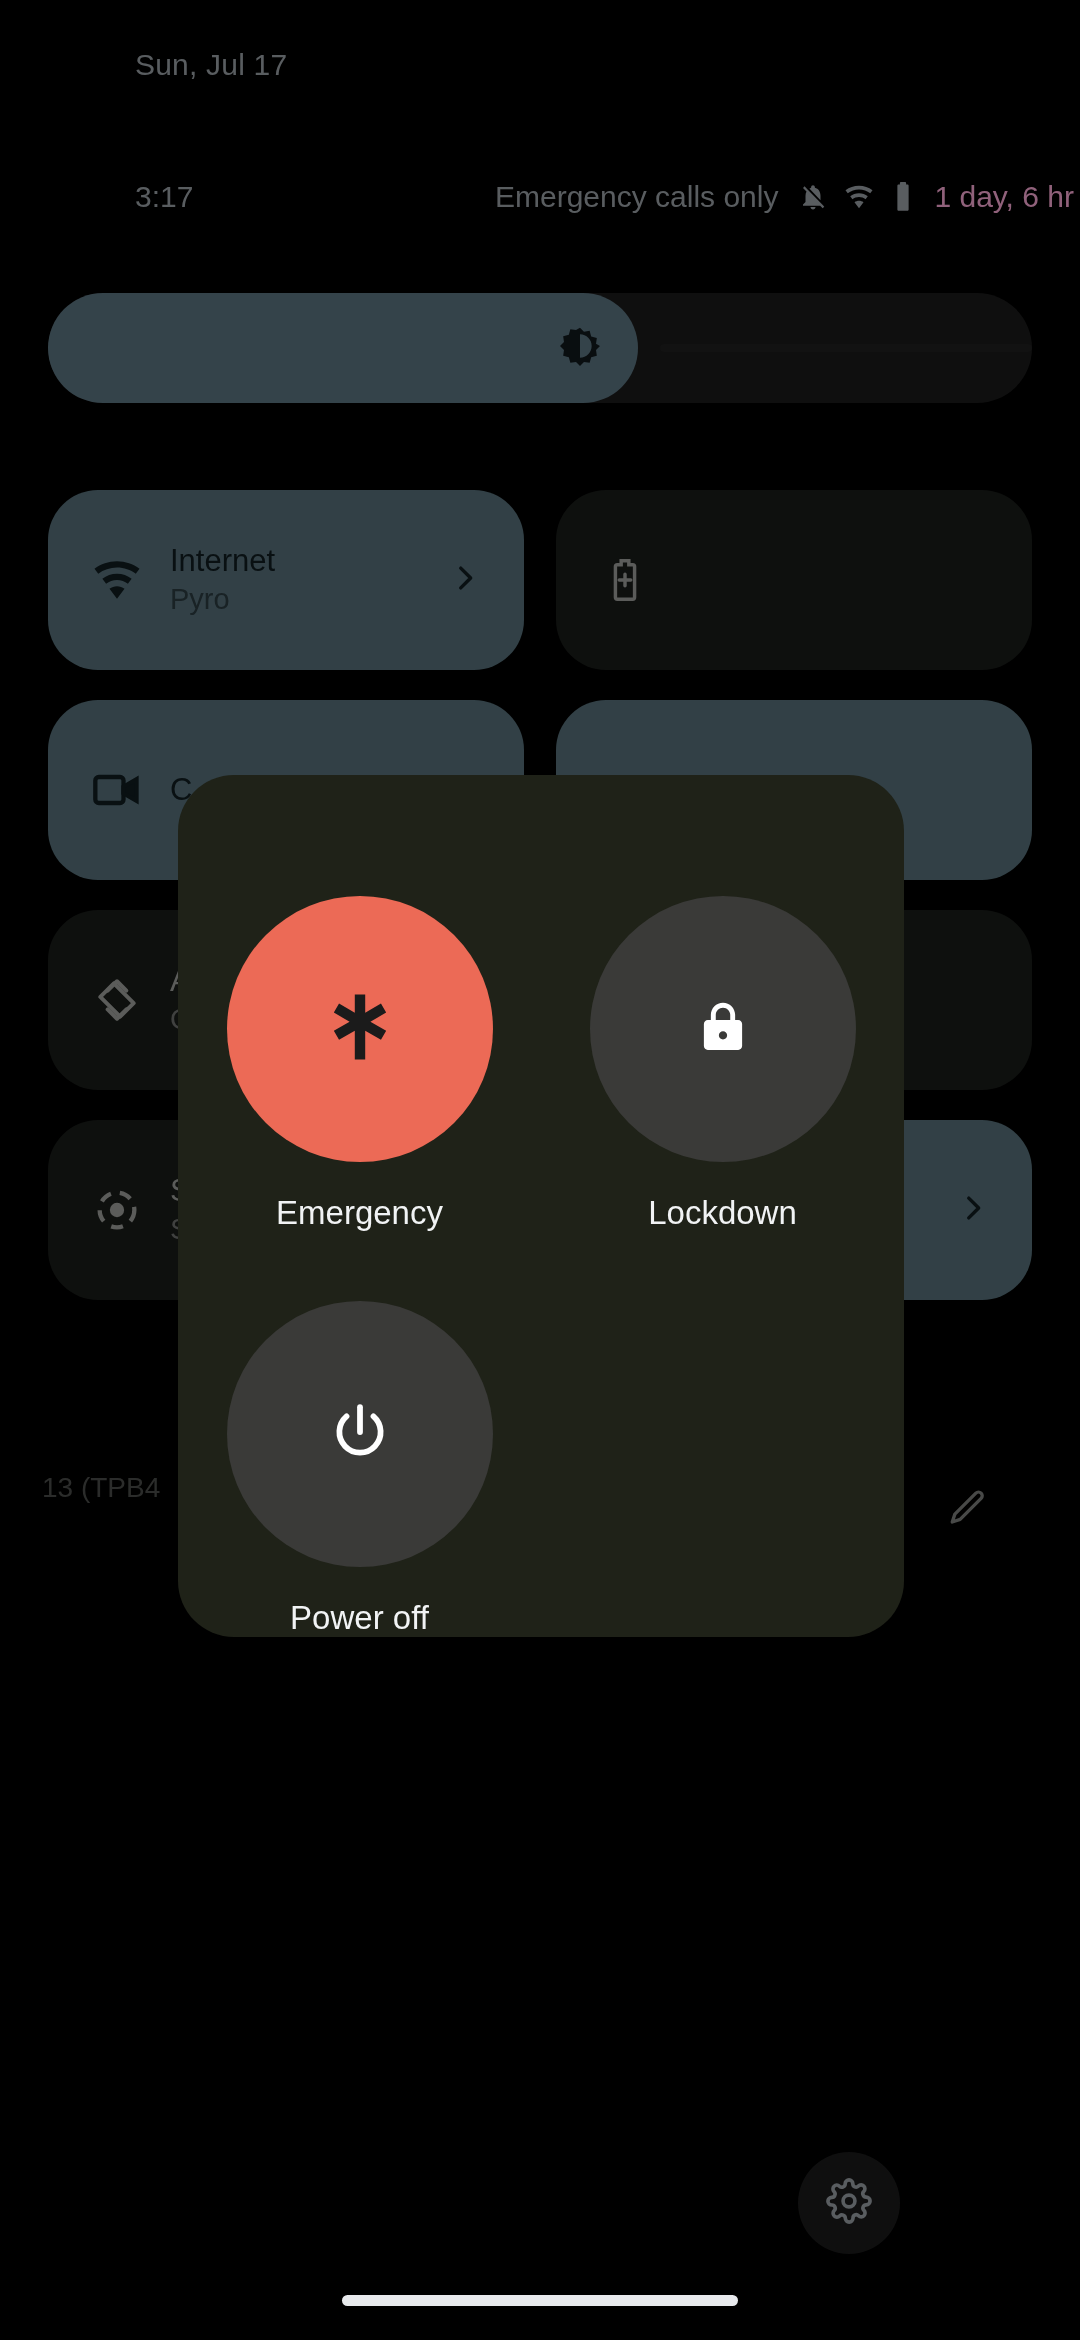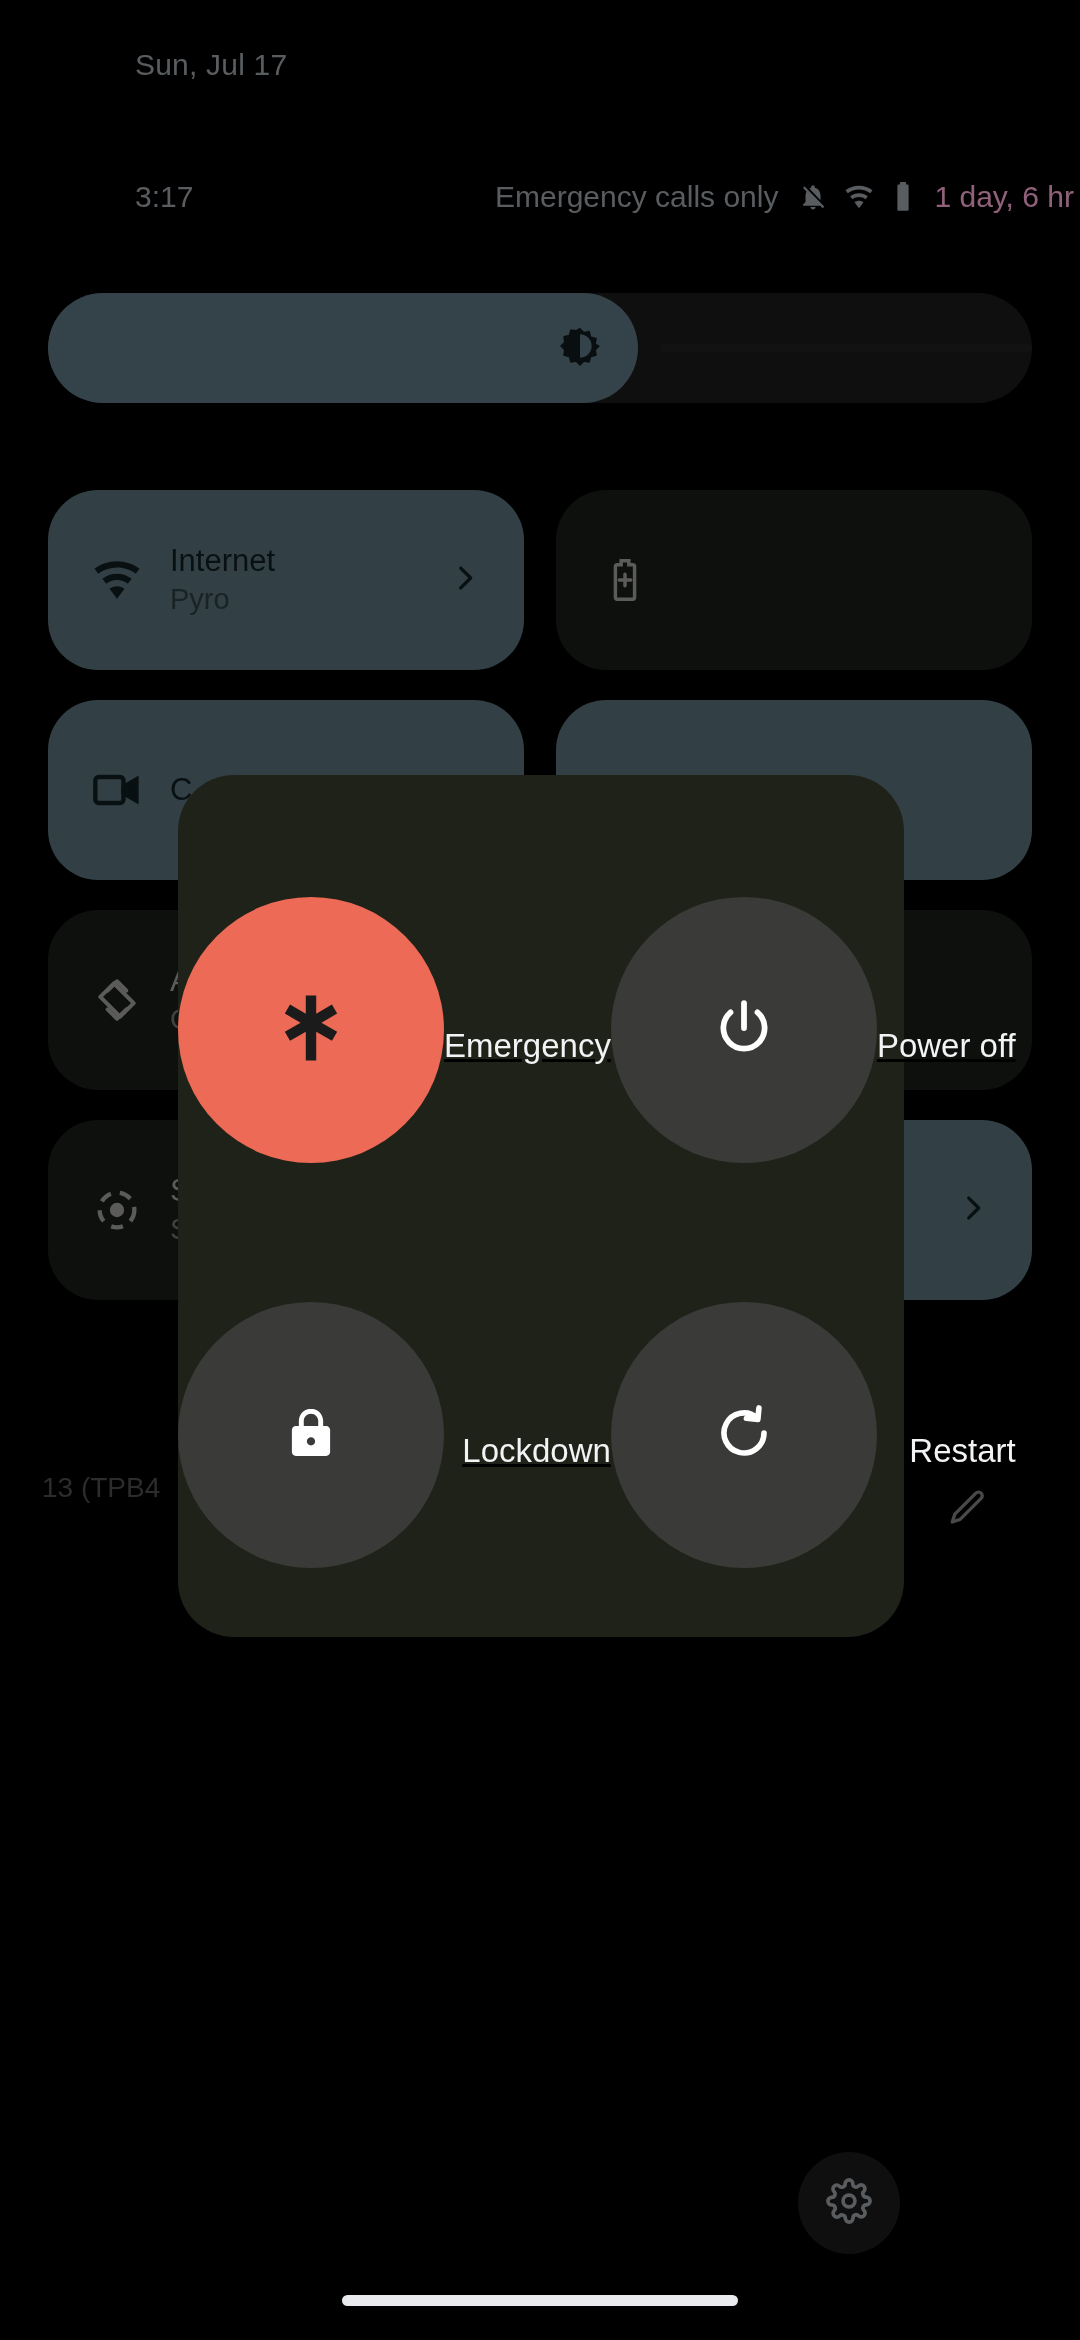--- a/index.html
+++ b/index.html
@@ -116,8 +116,8 @@
     row-gap:0; column-gap:0; height:100%;
   }
   .pd-item {
-    display:flex; flex-direction:row;
-    align-items:center; justify-content:space-between;text-decoration:underline;
+    display:flex; flex-direction:column;
+    align-items:center; justify-content:flex-end;
   }
   .pd-circle {
     width:266px; height:266px; border-radius:50%;

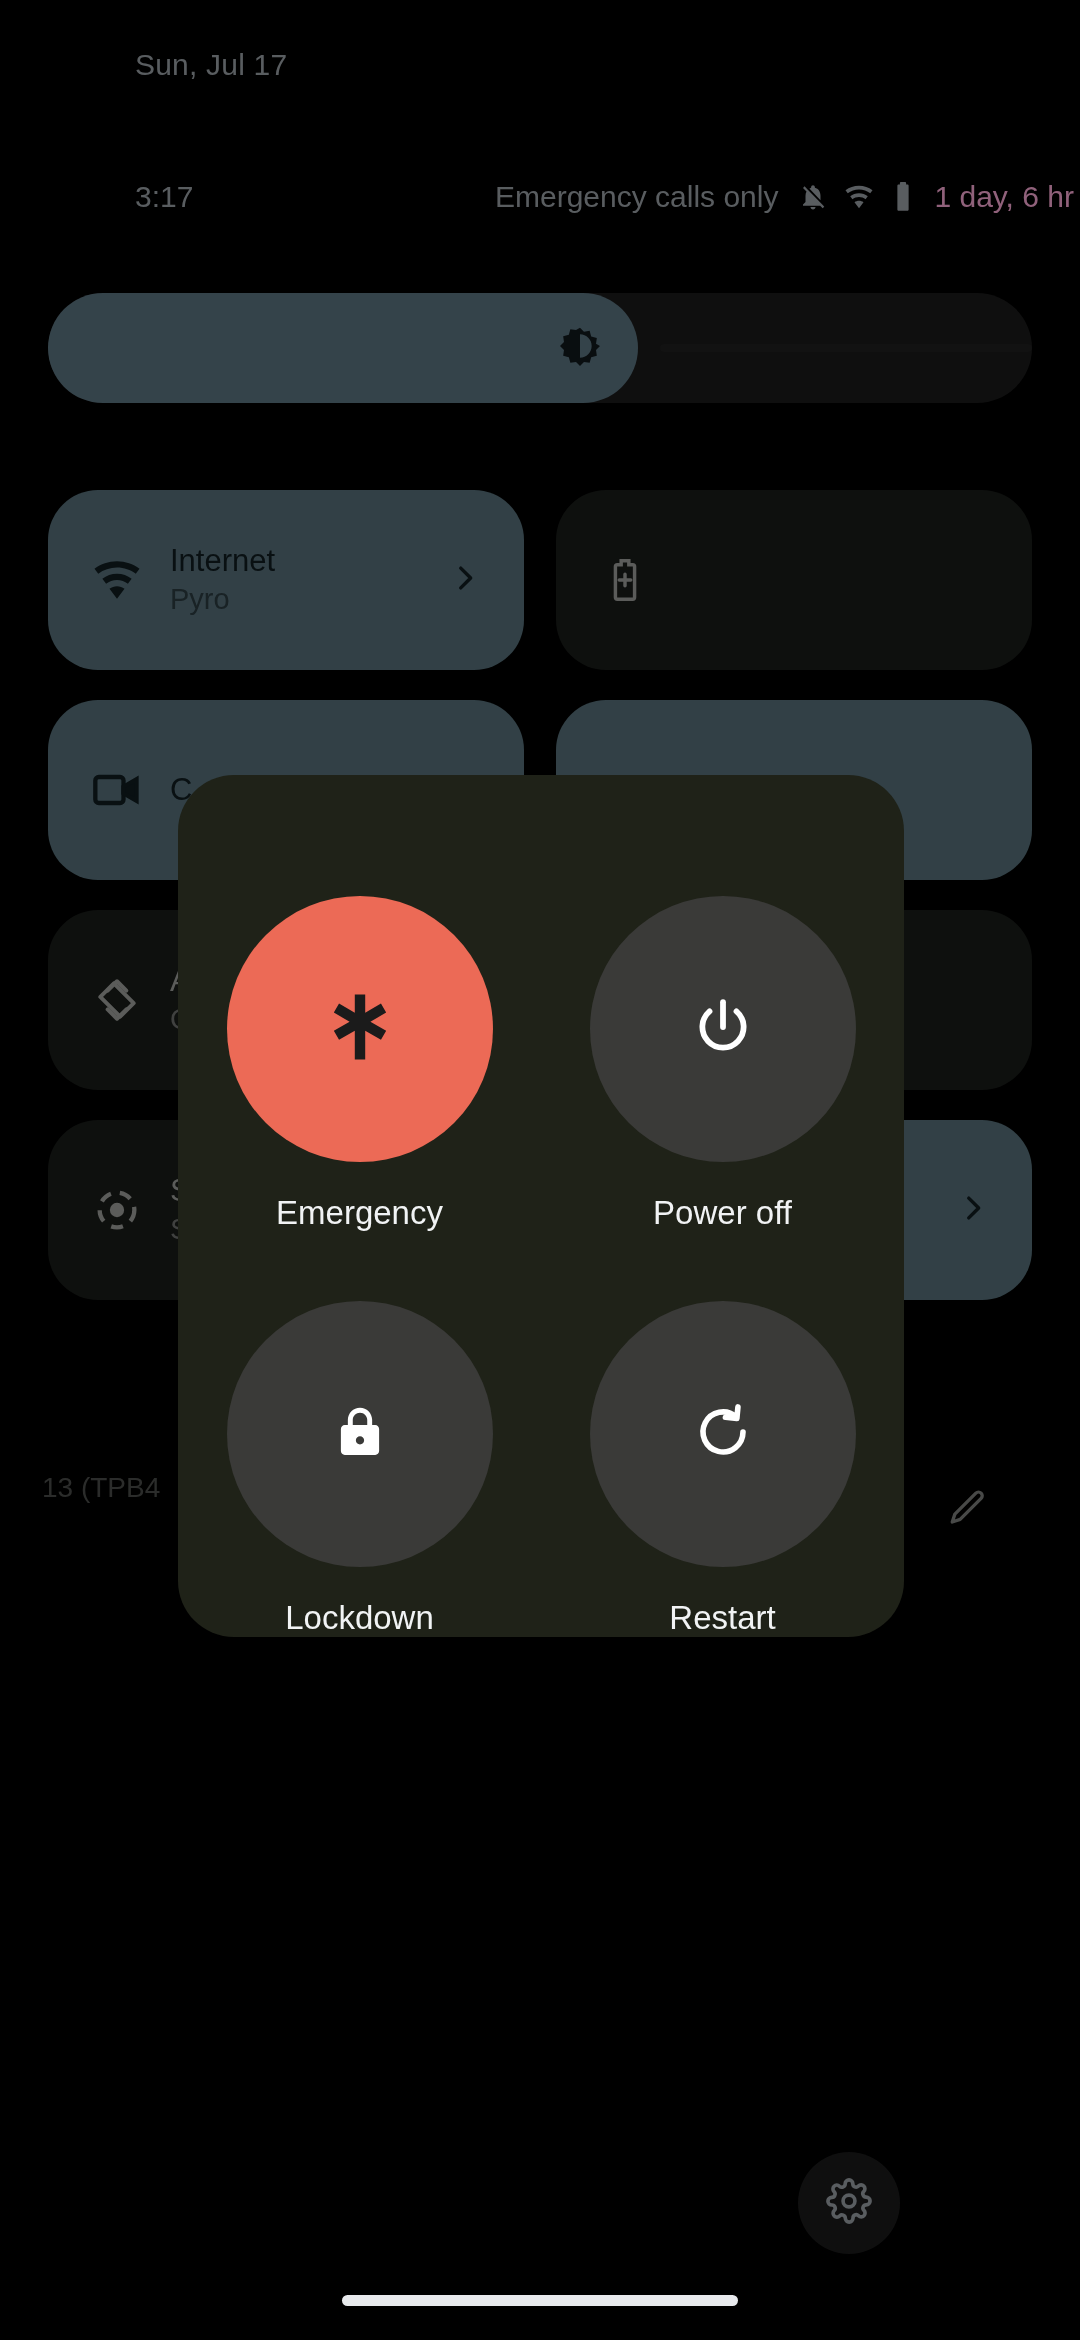--- a/index.html
+++ b/index.html
@@ -308,6 +308,17 @@
       <div class="pd-item">
         <div class="pd-circle neutral">
           <span>
+            <svg width="62" height="62" viewBox="0 0 24 24" fill="currentColor">
+              <path d="M12 2.6c-2.6 0-4.7 2.1-4.7 4.7V9.3H6.1c-.8 0-1.5.7-1.5 1.5v8.6c0 .8.7 1.5 1.5 1.5h11.8c.8 0 1.5-.7 1.5-1.5v-8.6c0-.8-.7-1.5-1.5-1.5h-1.2V7.3c0-2.6-2.1-4.7-4.7-4.7zm0 1.9c1.6 0 2.8 1.3 2.8 2.8V9.3H9.2V7.3c0-1.6 1.3-2.8 2.8-2.8zm0 9.1c.9 0 1.6.7 1.6 1.6 0 .9-.7 1.6-1.6 1.6s-1.6-.7-1.6-1.6c0-.9.7-1.6 1.6-1.6z"></path>
+            </svg>
+          </span>
+        </div>
+        <div class="pd-label">Lockdown</div>
+      </div>
+
+      <div class="pd-item">
+        <div class="pd-circle neutral">
+          <span>
             <svg width="66" height="66" viewBox="0 0 24 24" fill="none" stroke="currentColor" stroke-width="2.1" stroke-linecap="round">
               <path d="M12 3v9"></path>
               <path d="M7.1 6.3a7.5 7.5 0 1 0 9.8 0"></path>
@@ -315,17 +326,6 @@
           </span>
         </div>
         <div class="pd-label">Power off</div>
-      </div>
-
-      <div class="pd-item">
-        <div class="pd-circle neutral">
-          <span>
-            <svg width="62" height="62" viewBox="0 0 24 24" fill="currentColor">
-              <path d="M12 2.6c-2.6 0-4.7 2.1-4.7 4.7V9.3H6.1c-.8 0-1.5.7-1.5 1.5v8.6c0 .8.7 1.5 1.5 1.5h11.8c.8 0 1.5-.7 1.5-1.5v-8.6c0-.8-.7-1.5-1.5-1.5h-1.2V7.3c0-2.6-2.1-4.7-4.7-4.7zm0 1.9c1.6 0 2.8 1.3 2.8 2.8V9.3H9.2V7.3c0-1.6 1.3-2.8 2.8-2.8zm0 9.1c.9 0 1.6.7 1.6 1.6 0 .9-.7 1.6-1.6 1.6s-1.6-.7-1.6-1.6c0-.9.7-1.6 1.6-1.6z"></path>
-            </svg>
-          </span>
-        </div>
-        <div class="pd-label">Lockdown</div>
       </div>
 
       <div class="pd-item">

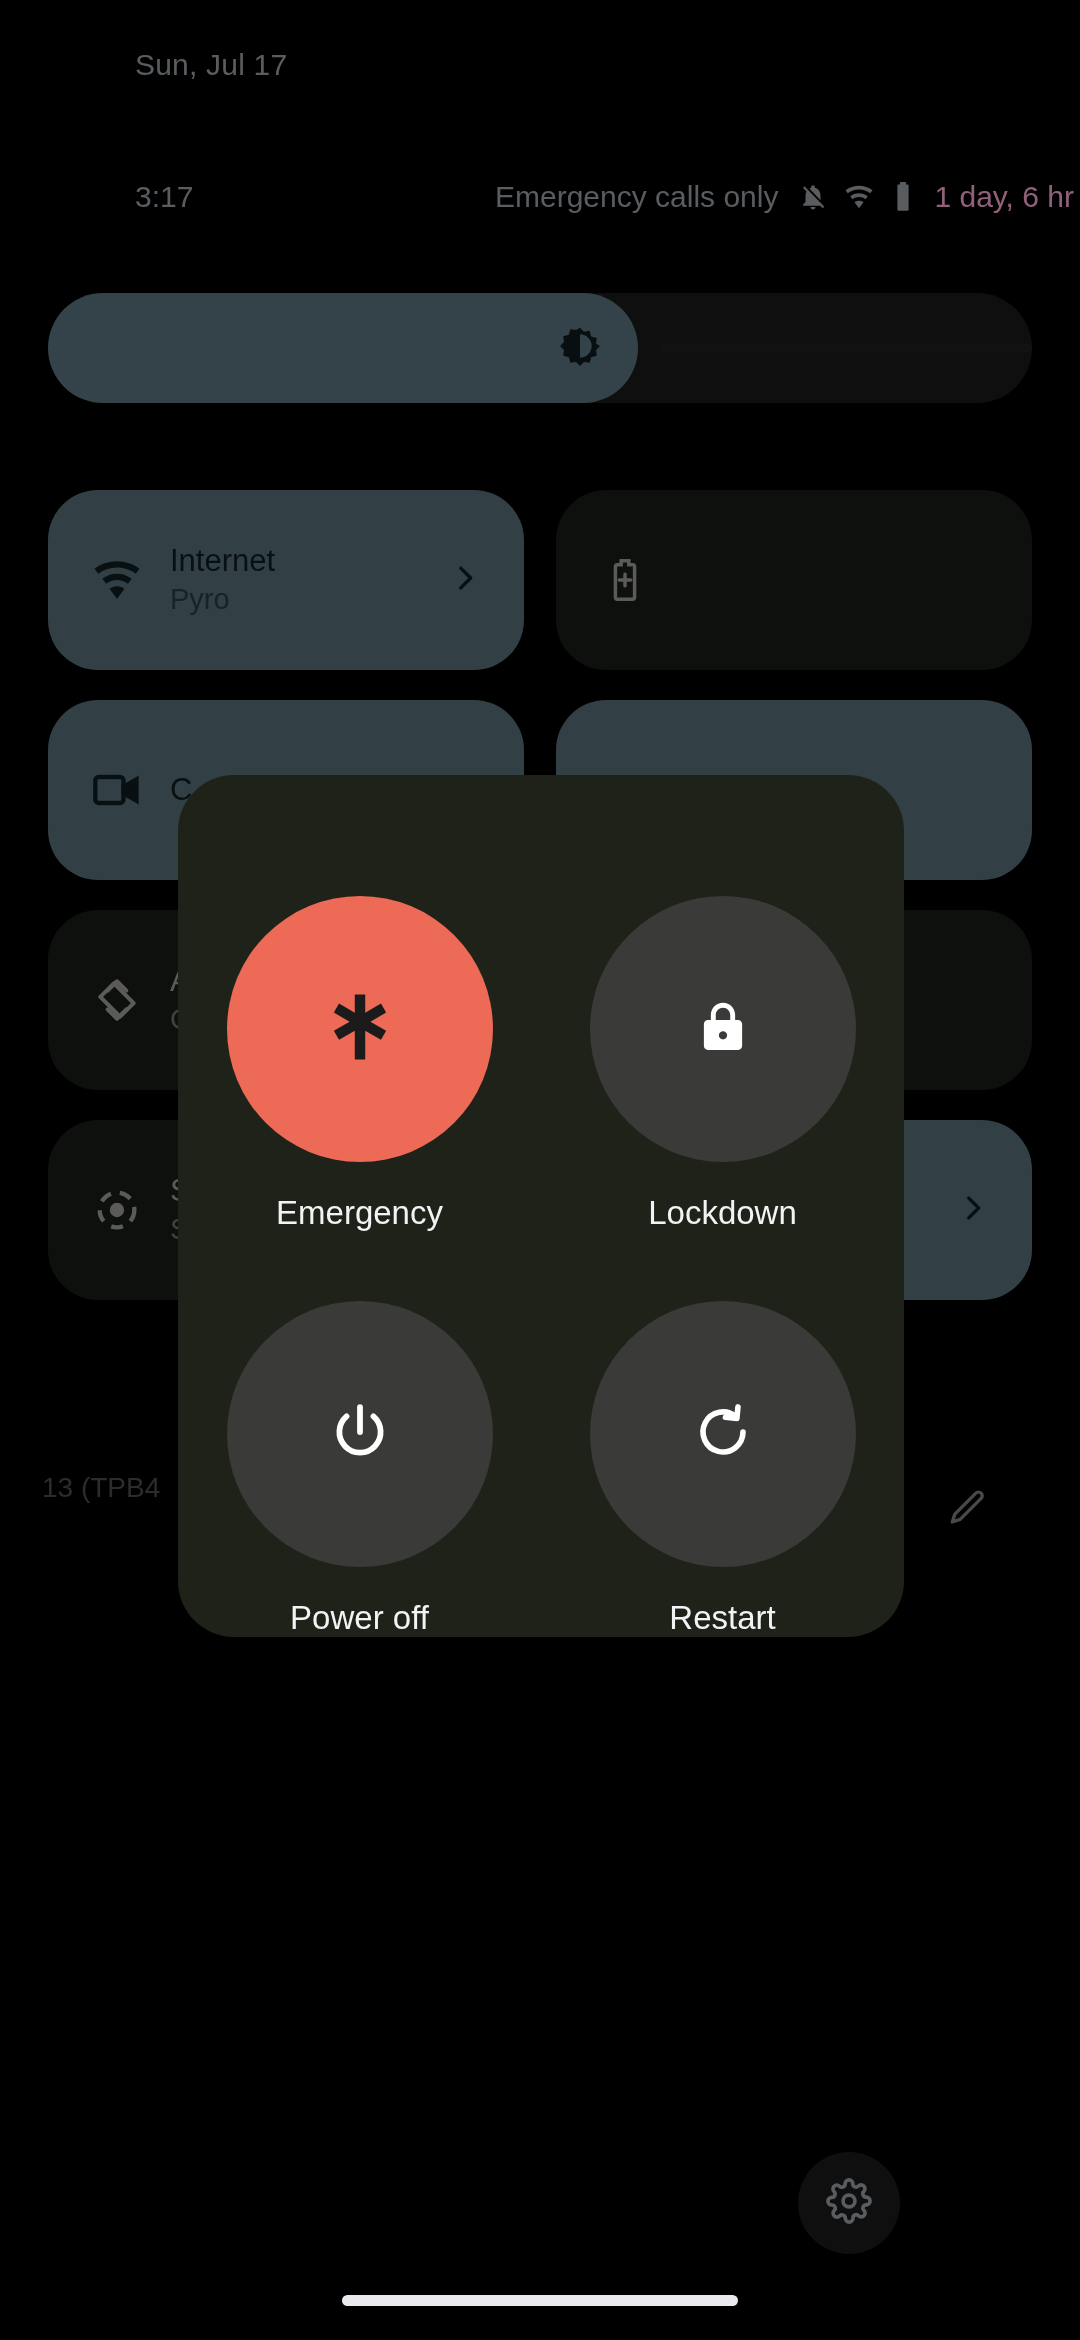--- a/index.html
+++ b/index.html
@@ -328,17 +328,6 @@
         <div class="pd-label">Power off</div>
       </div>
 
-      <div class="pd-item">
-        <div class="pd-circle neutral">
-          <span>
-            <svg width="64" height="64" viewBox="0 0 24 24" fill="none" stroke="currentColor" stroke-width="2.1" stroke-linecap="round" stroke-linejoin="round">
-              <path d="M19.5 12a7.5 7.5 0 1 1-2.6-5.7"></path>
-              <polyline points="17.6 2.6 17.2 6.9 12.9 6.5"></polyline>
-            </svg>
-          </span>
-        </div>
-        <div class="pd-label">Restart</div>
-      </div>
 
     </div>
   </div>

